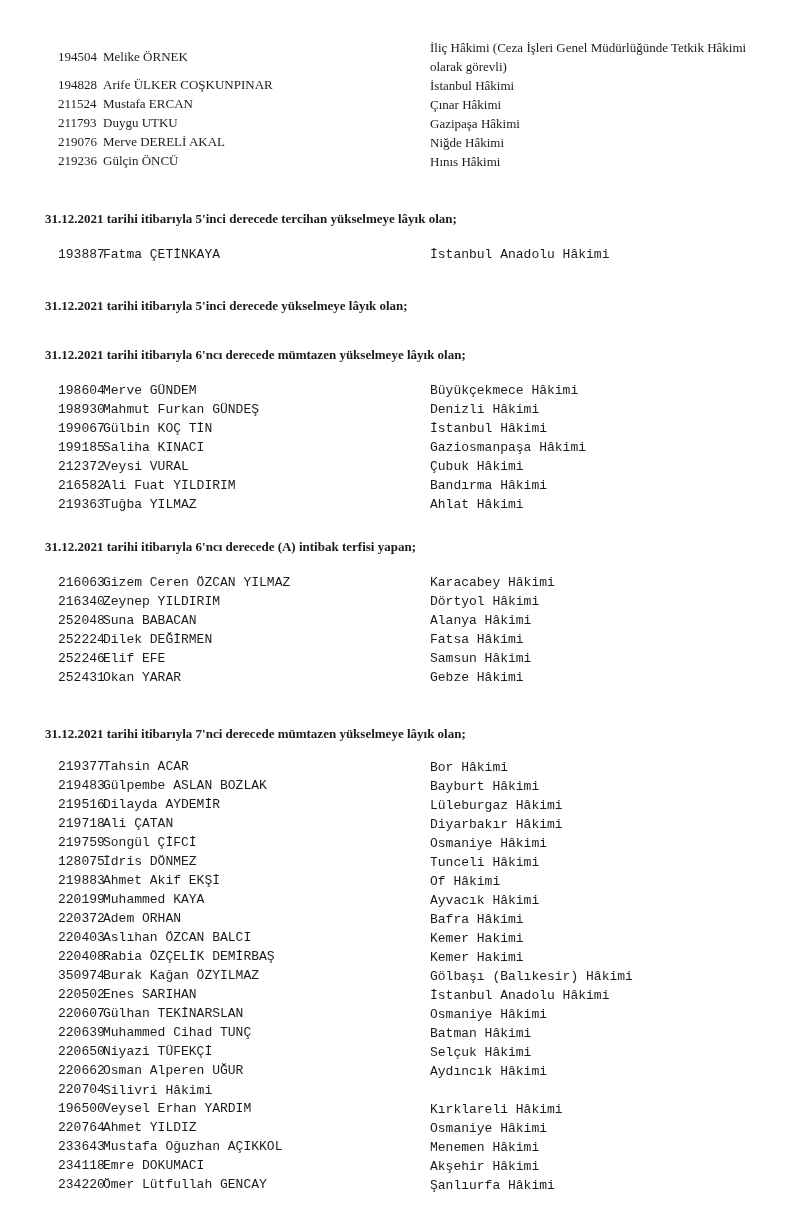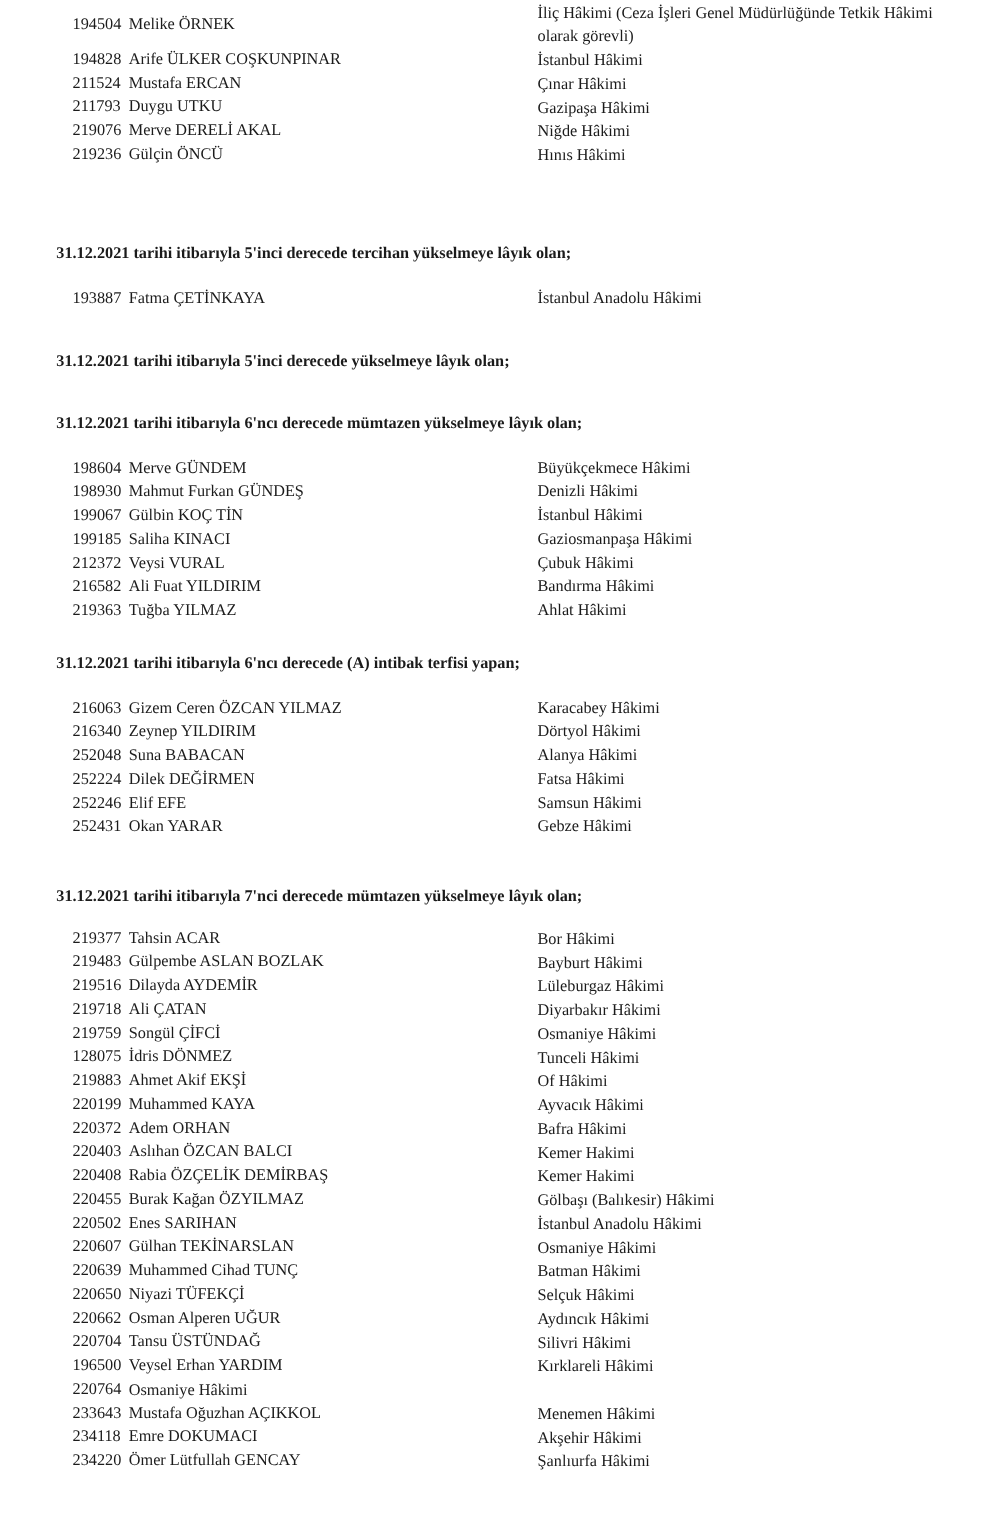--- a/index.html
+++ b/index.html
@@ -16,6 +16,7 @@
     position: relative;
     width: 714px;
     height: 1223px;
+    padding-top: 38px;
     box-sizing: border-box;
   }
   

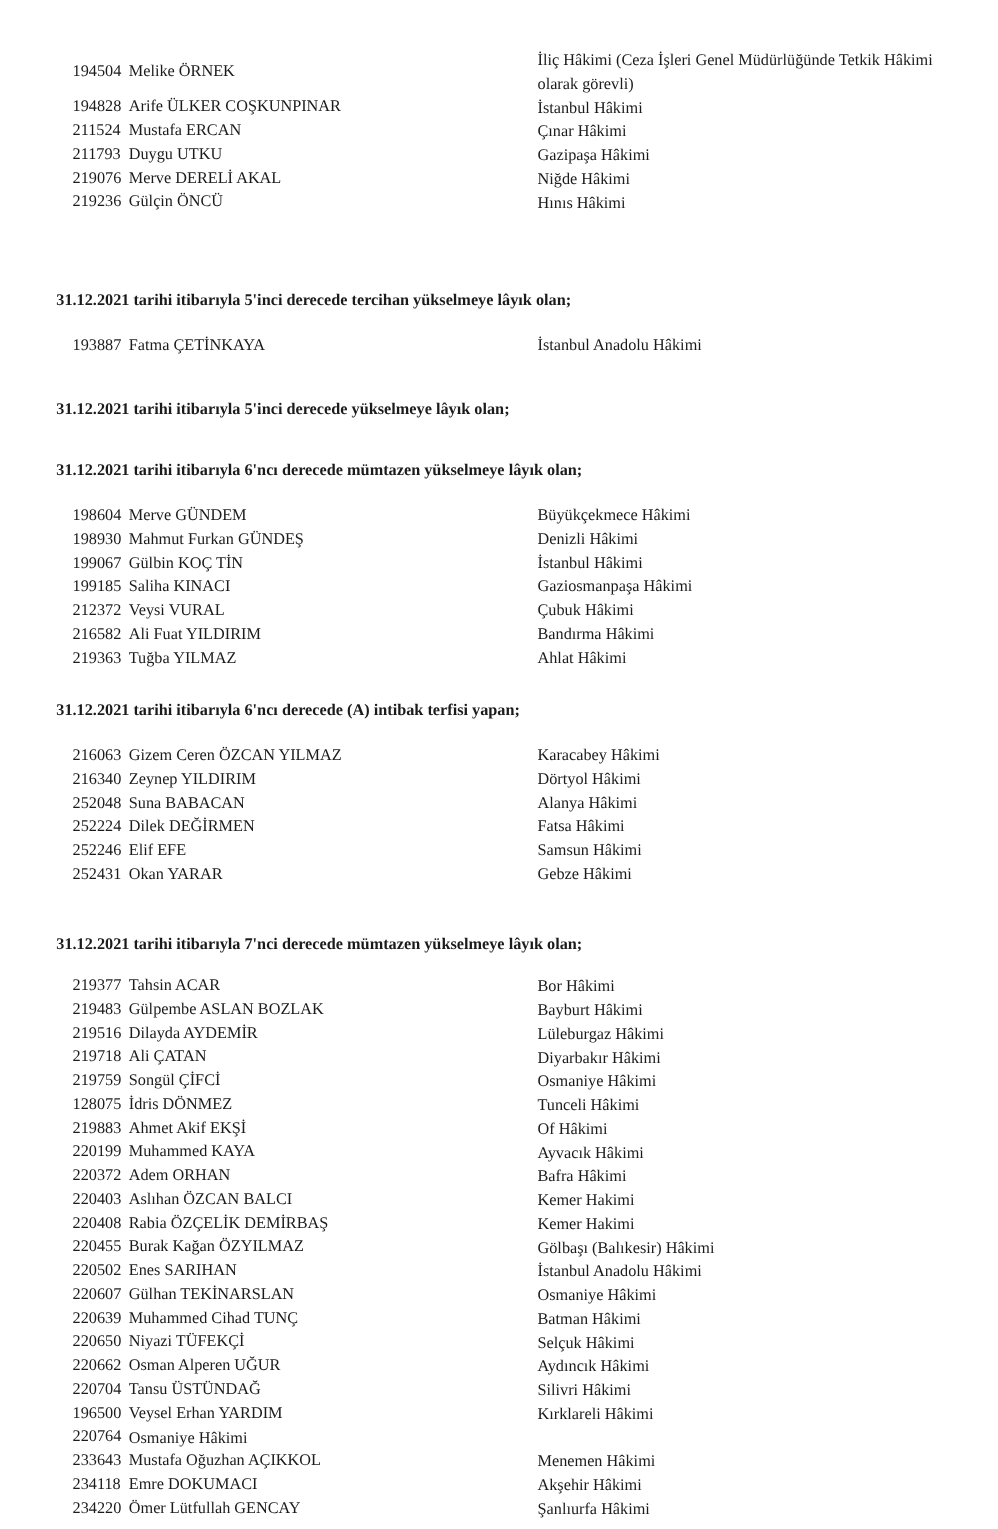--- a/index.html
+++ b/index.html
@@ -37,7 +37,7 @@
     line-height: 17px;
   }
   .section .rows { margin-top: 18px; }
-  #sections > div.section:nth-of-type(1) { margin-top: 60px; }
+  #sections > div.section:nth-of-type(1) { margin-top: 39px; }
   #sections > div.section:nth-of-type(2) { margin-top: 33px; }
   #sections > div.section:nth-of-type(3) { margin-top: 32px; }
   #sections > div.section:nth-of-type(4) { margin-top: 24px; }

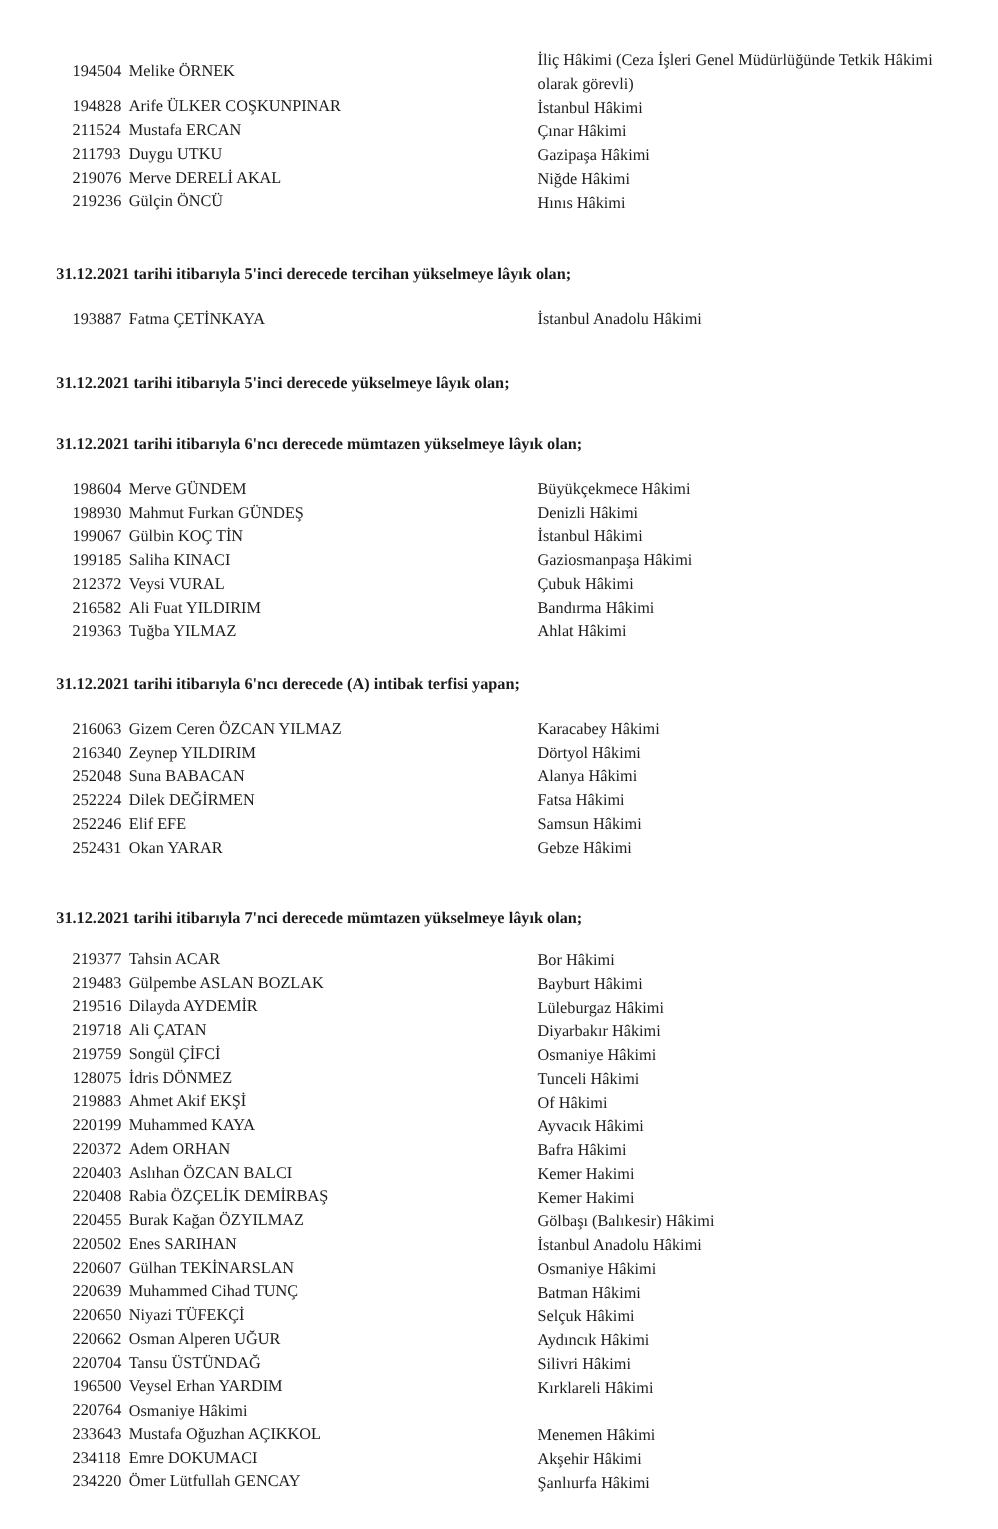--- a/index.html
+++ b/index.html
@@ -36,7 +36,7 @@
     font-weight: bold;
     line-height: 17px;
   }
-  .section .rows { margin-top: 18px; }
+  .section .rows { margin-top: 18px; font-family: Liberation Mono, monospace; }
   #sections > div.section:nth-of-type(1) { margin-top: 39px; }
   #sections > div.section:nth-of-type(2) { margin-top: 33px; }
   #sections > div.section:nth-of-type(3) { margin-top: 32px; }

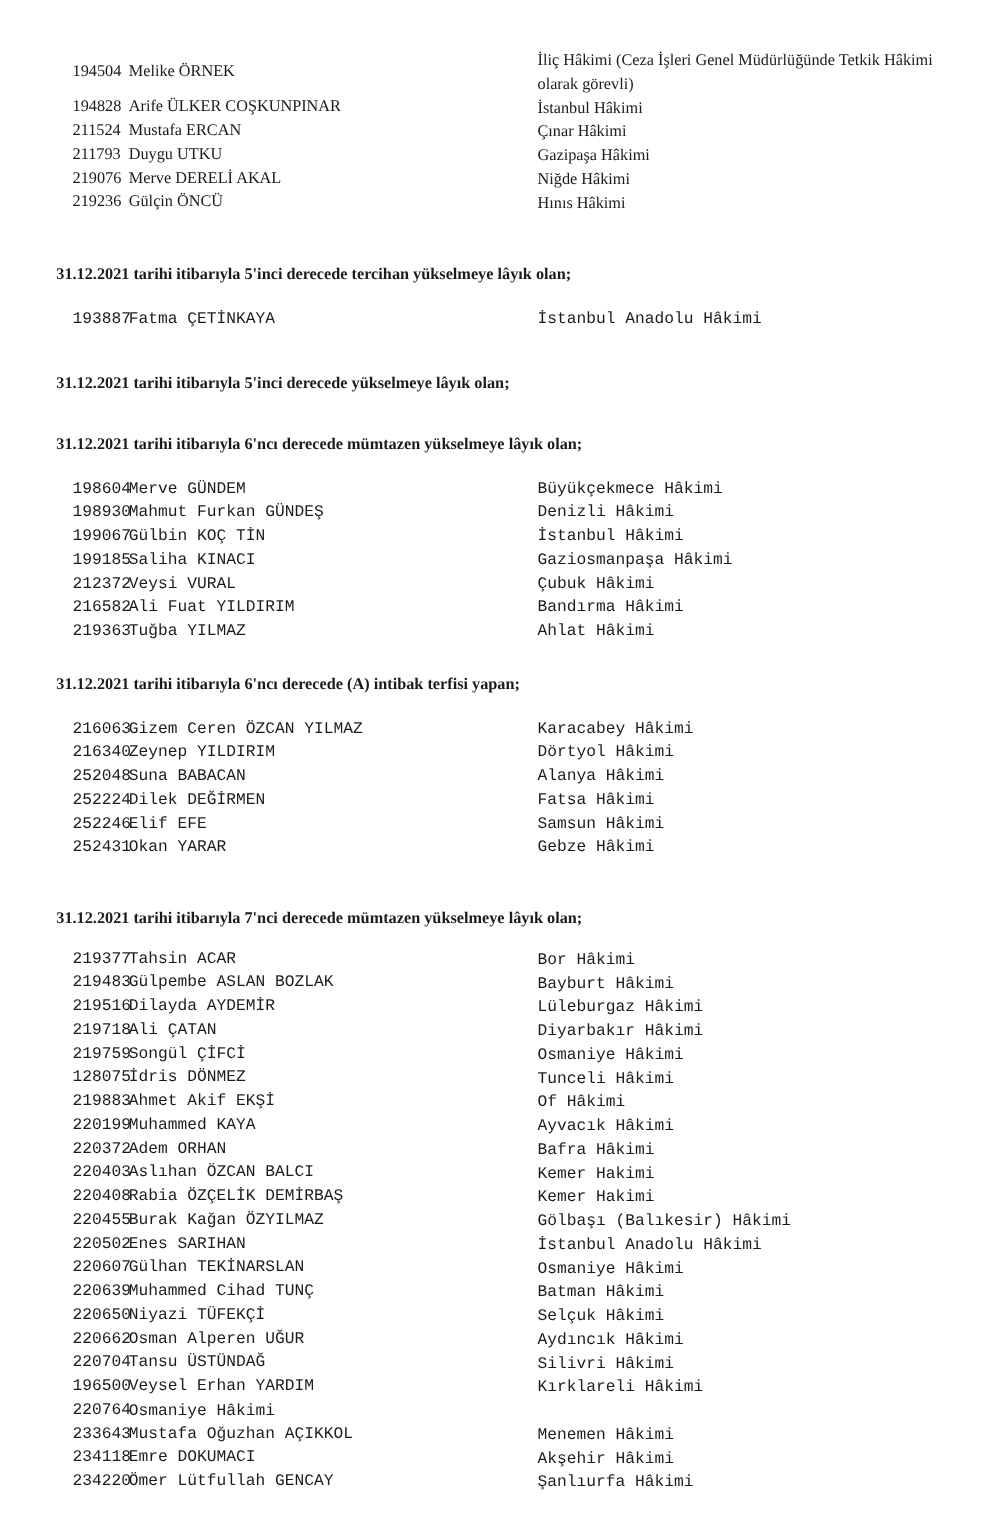--- a/index.html
+++ b/index.html
@@ -237,7 +237,7 @@
               <span class="title">Kemer Hakimi</span>
             </div>
           <div class="row">
-              <span class="no">220455</span>
+              <span class="no">350974</span>
               <span class="name">Burak Kağan ÖZYILMAZ</span>
               <span class="title">Gölbaşı (Balıkesir) Hâkimi</span>
             </div>

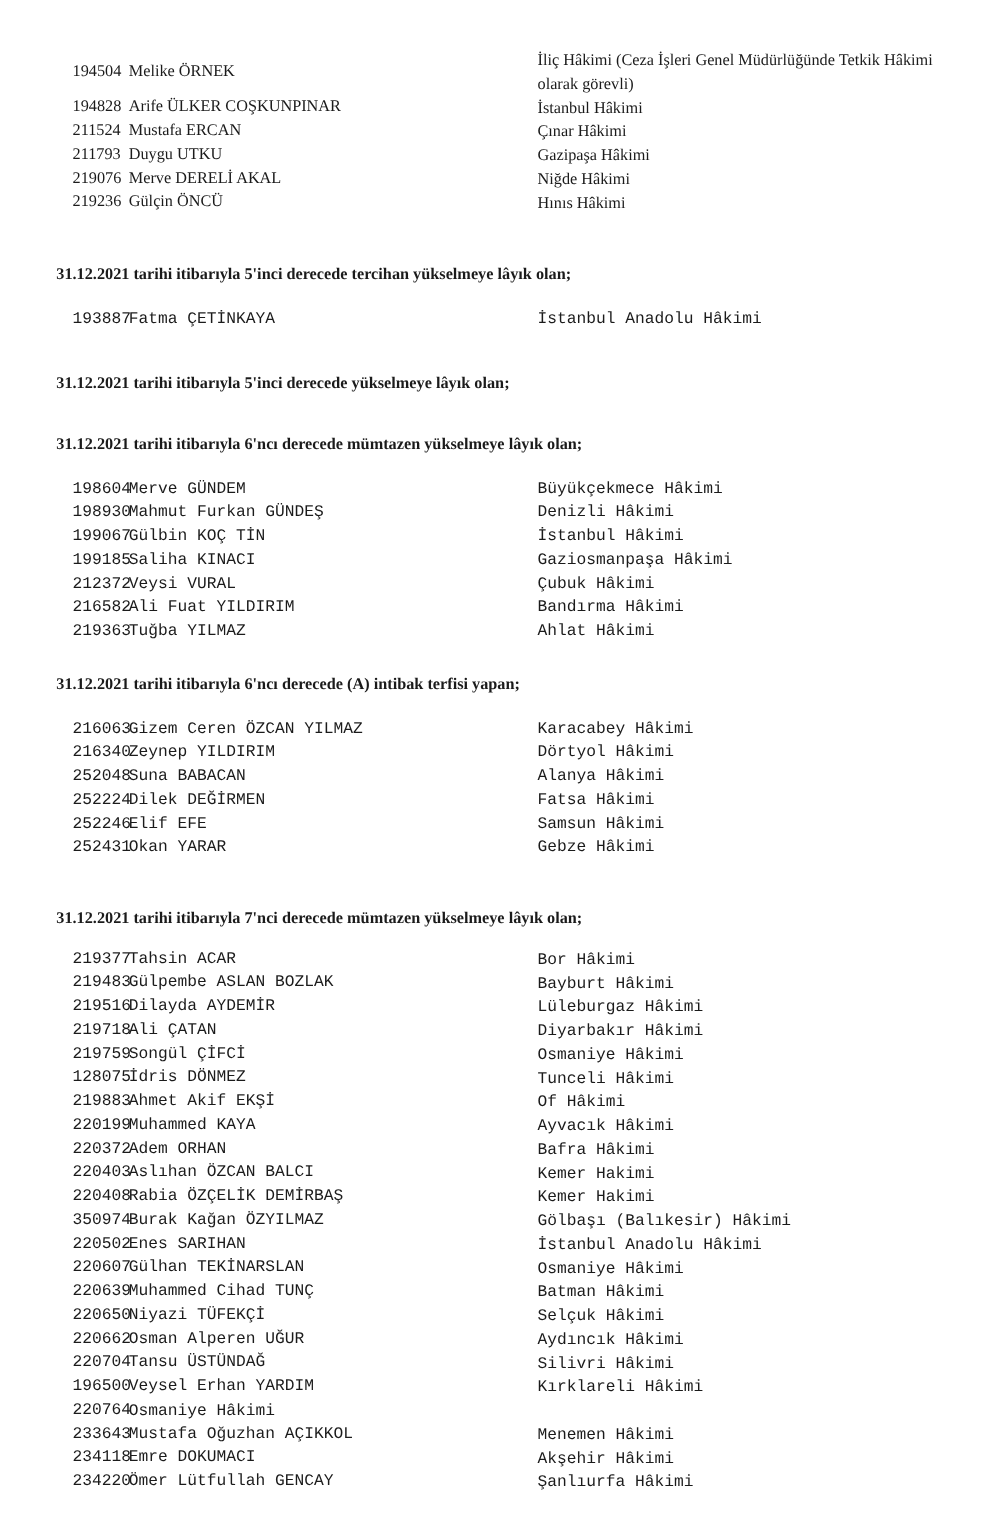--- a/index.html
+++ b/index.html
@@ -268,7 +268,6 @@
             </div>
           <div class="row">
               <span class="no">220704</span>
-              <span class="name">Tansu ÜSTÜNDAĞ</span>
               <span class="title">Silivri Hâkimi</span>
             </div>
           <div class="row">

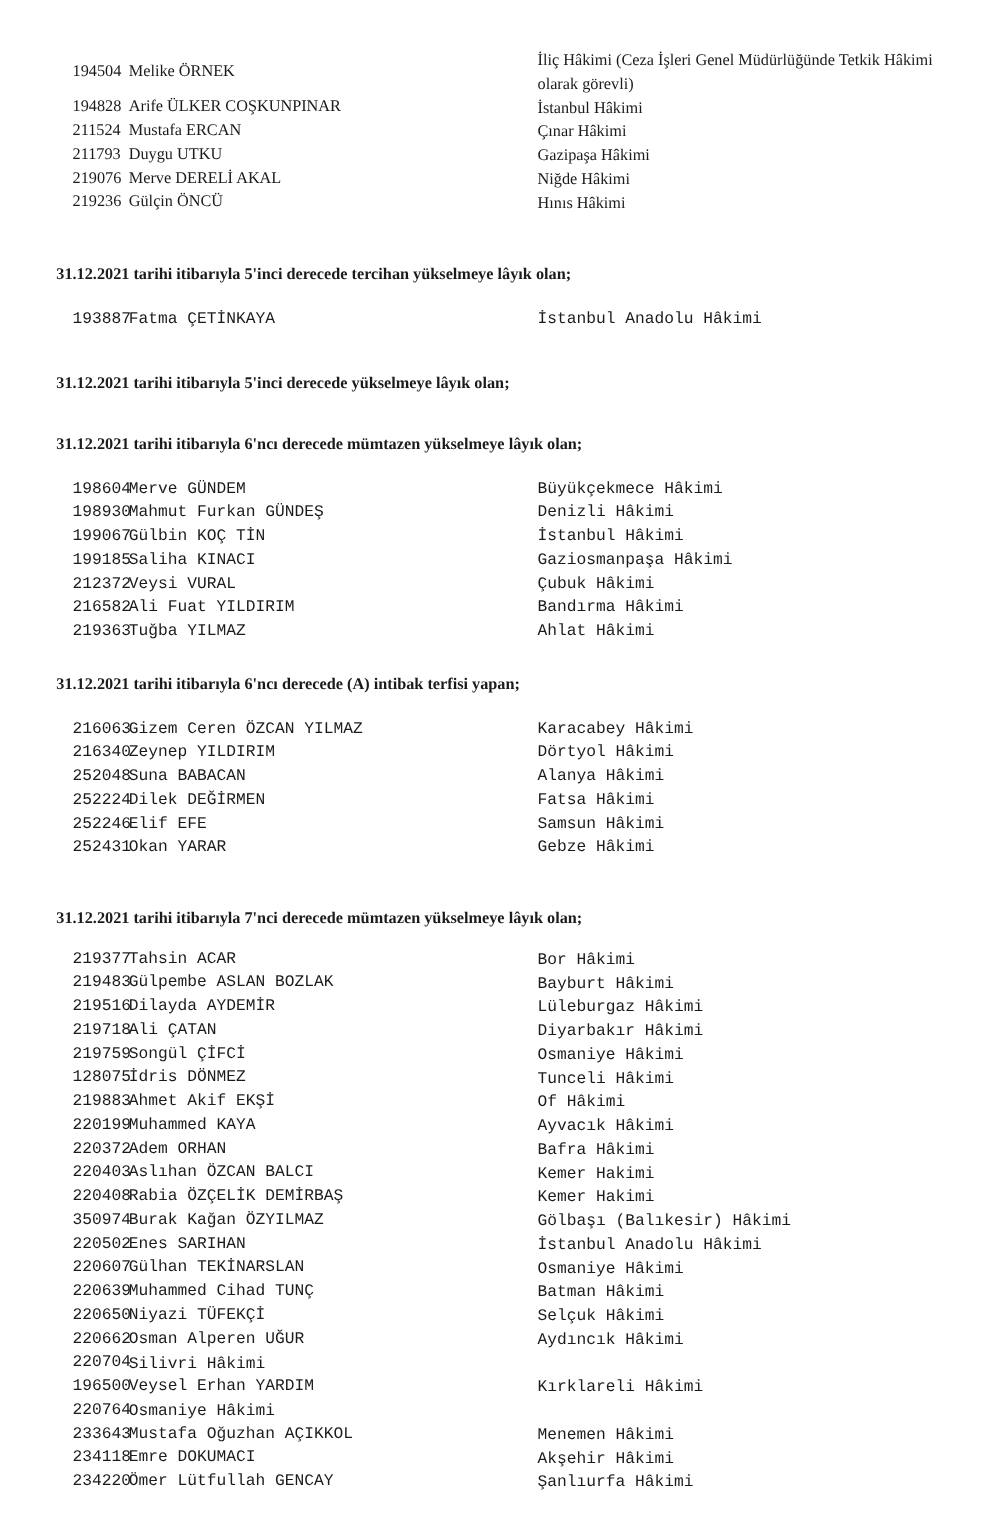--- a/index.html
+++ b/index.html
@@ -277,6 +277,7 @@
             </div>
           <div class="row">
               <span class="no">220764</span>
+              <span class="name">Ahmet YILDIZ</span>
               <span class="title">Osmaniye Hâkimi</span>
             </div>
           <div class="row">

